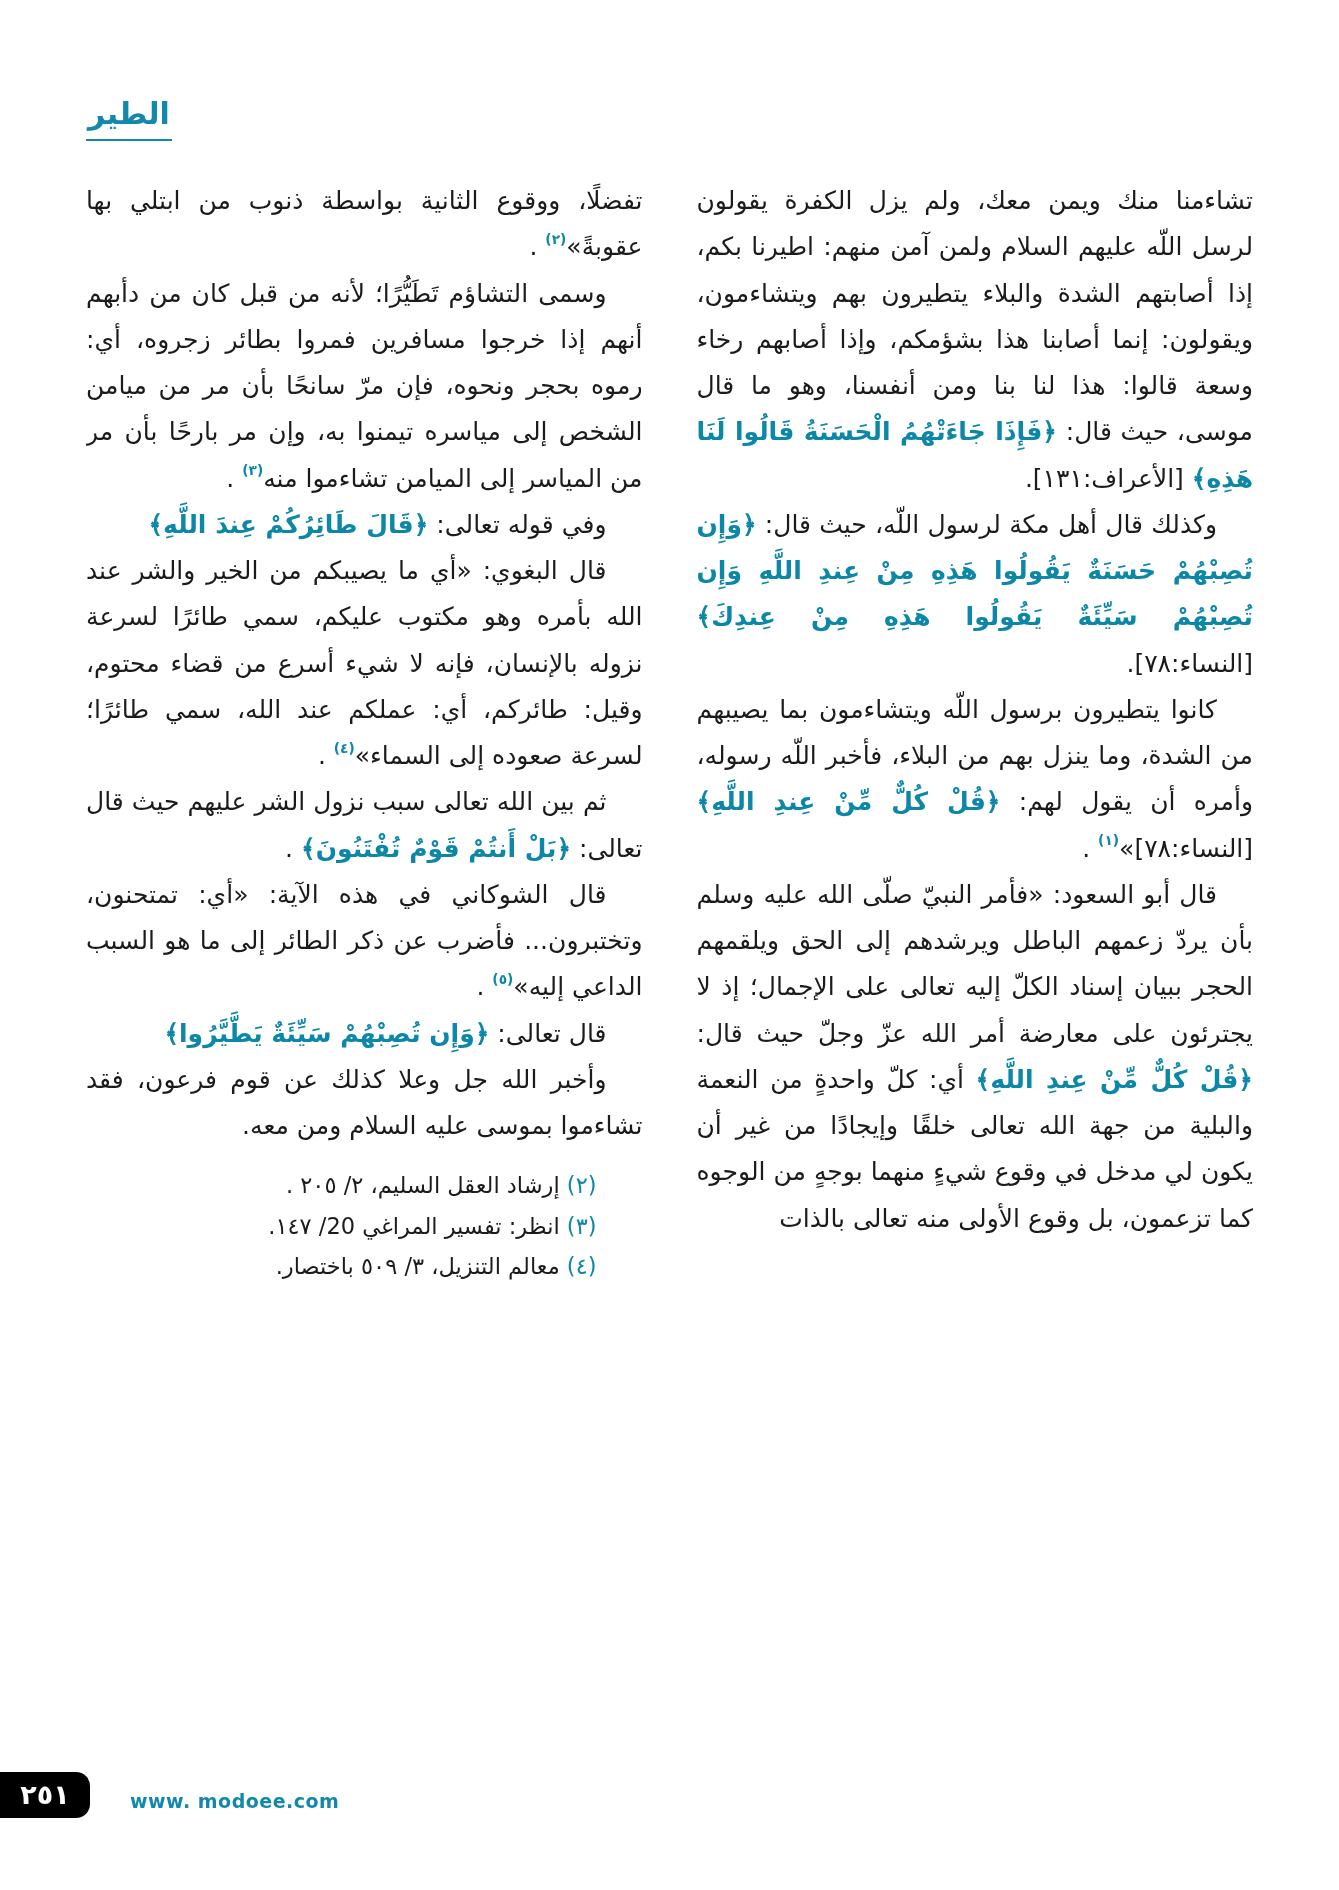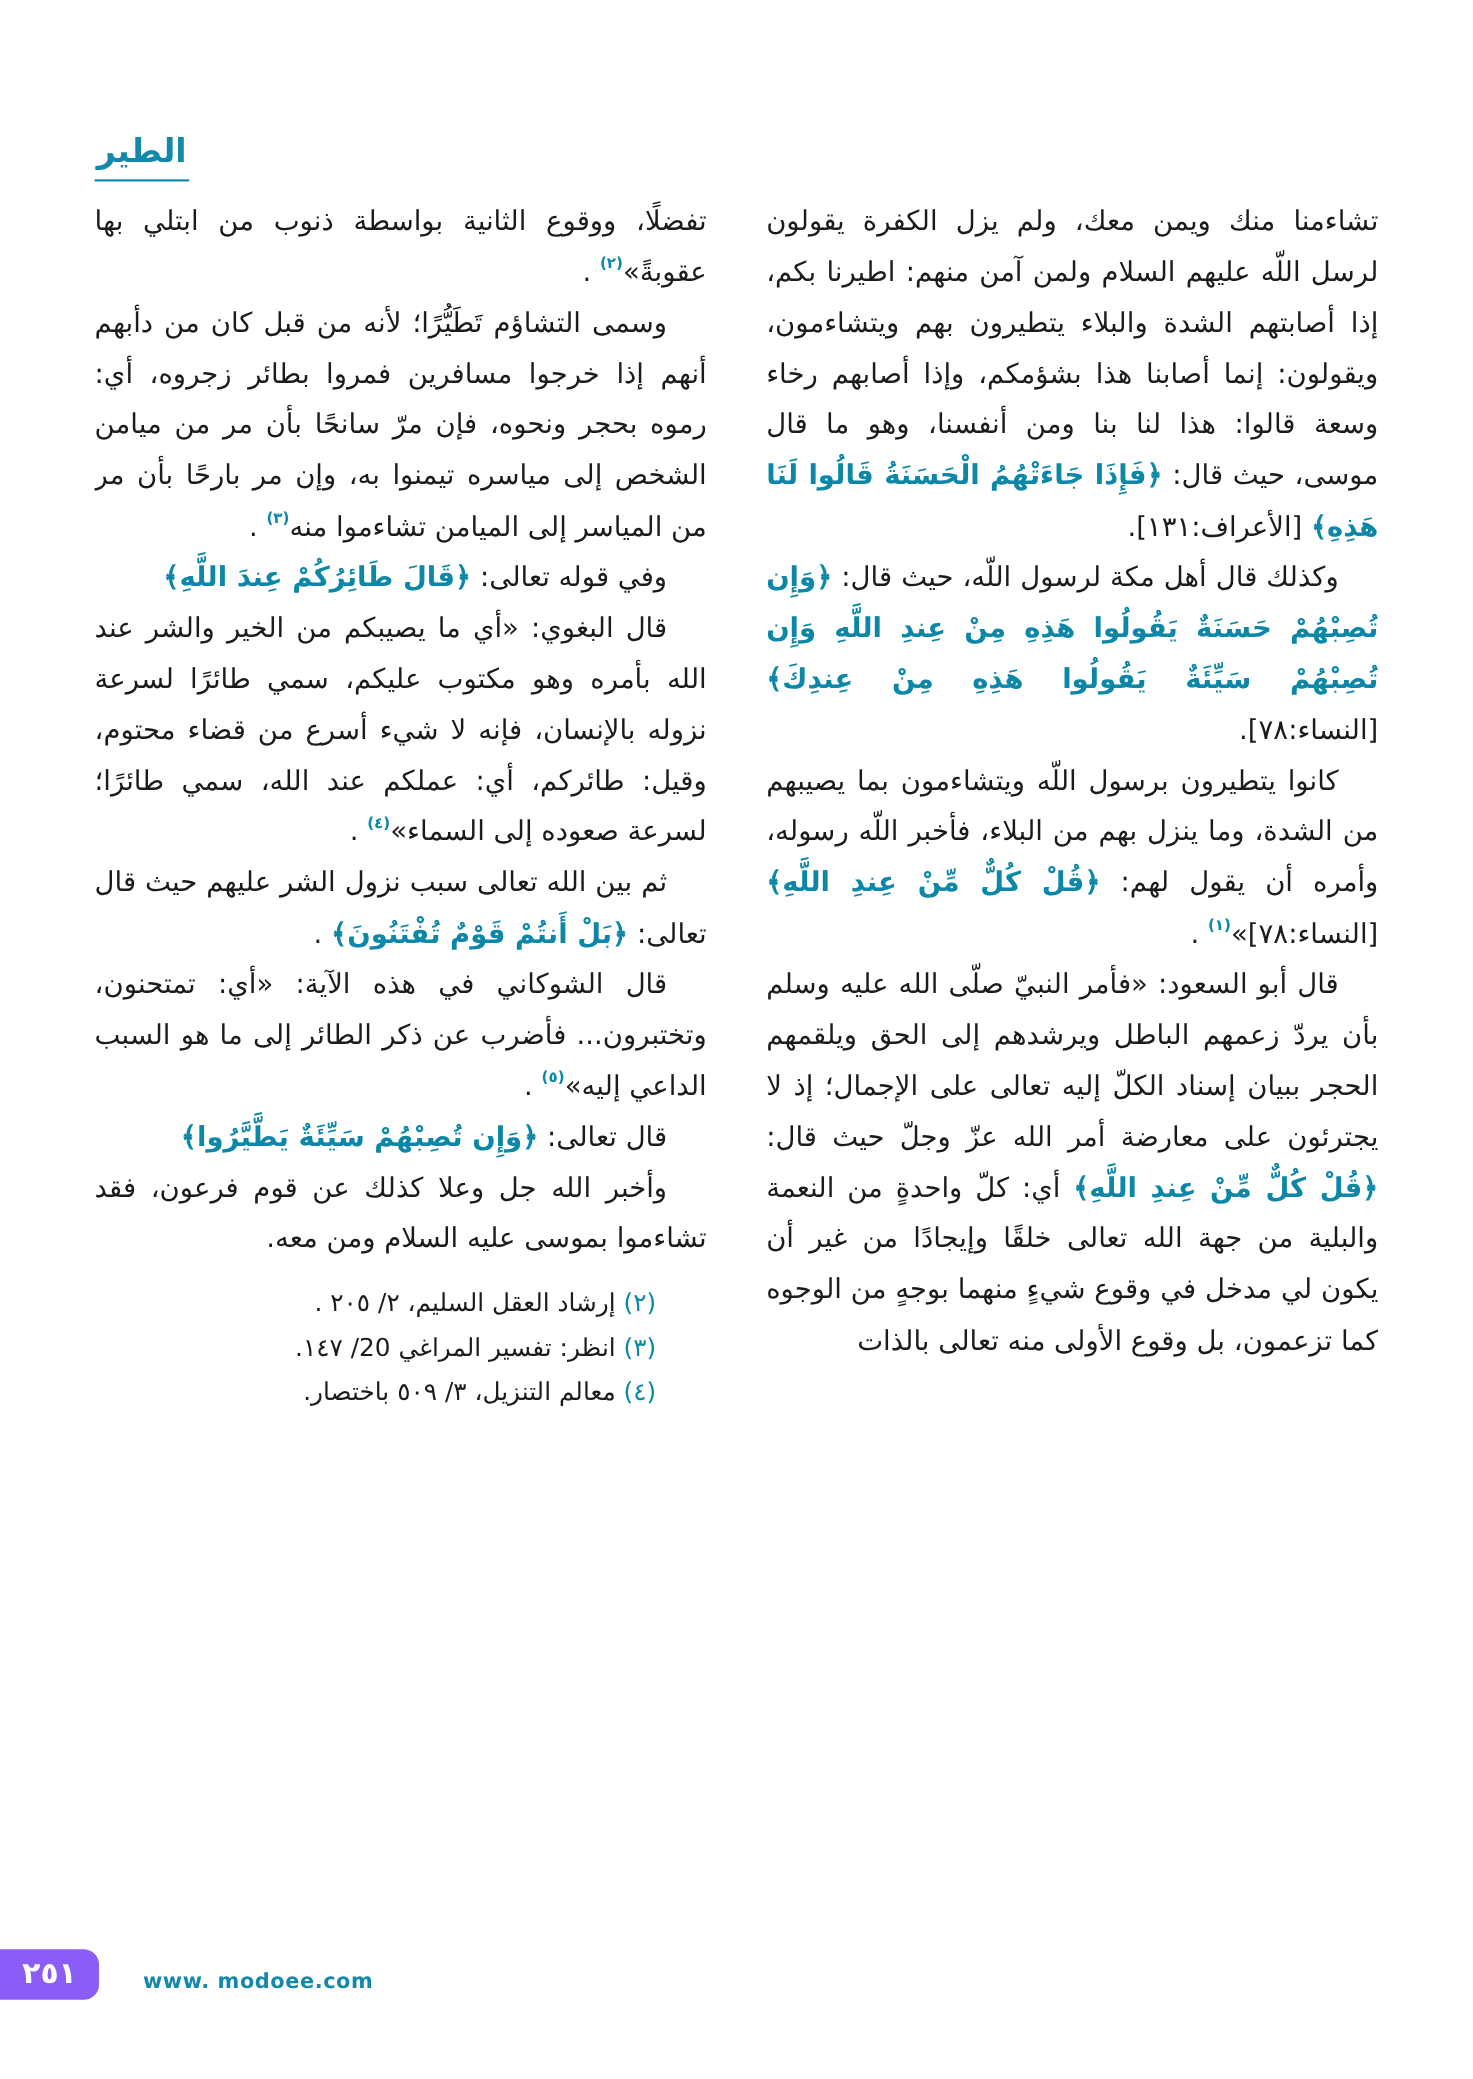--- a/index.html
+++ b/index.html
@@ -27,7 +27,6 @@
     font-weight: bold;
     border-bottom: 2.5px solid #1289ab;
     padding: 0 2px 8px 2px;
-    margin-top: 24px;
   }
   
   .columns {

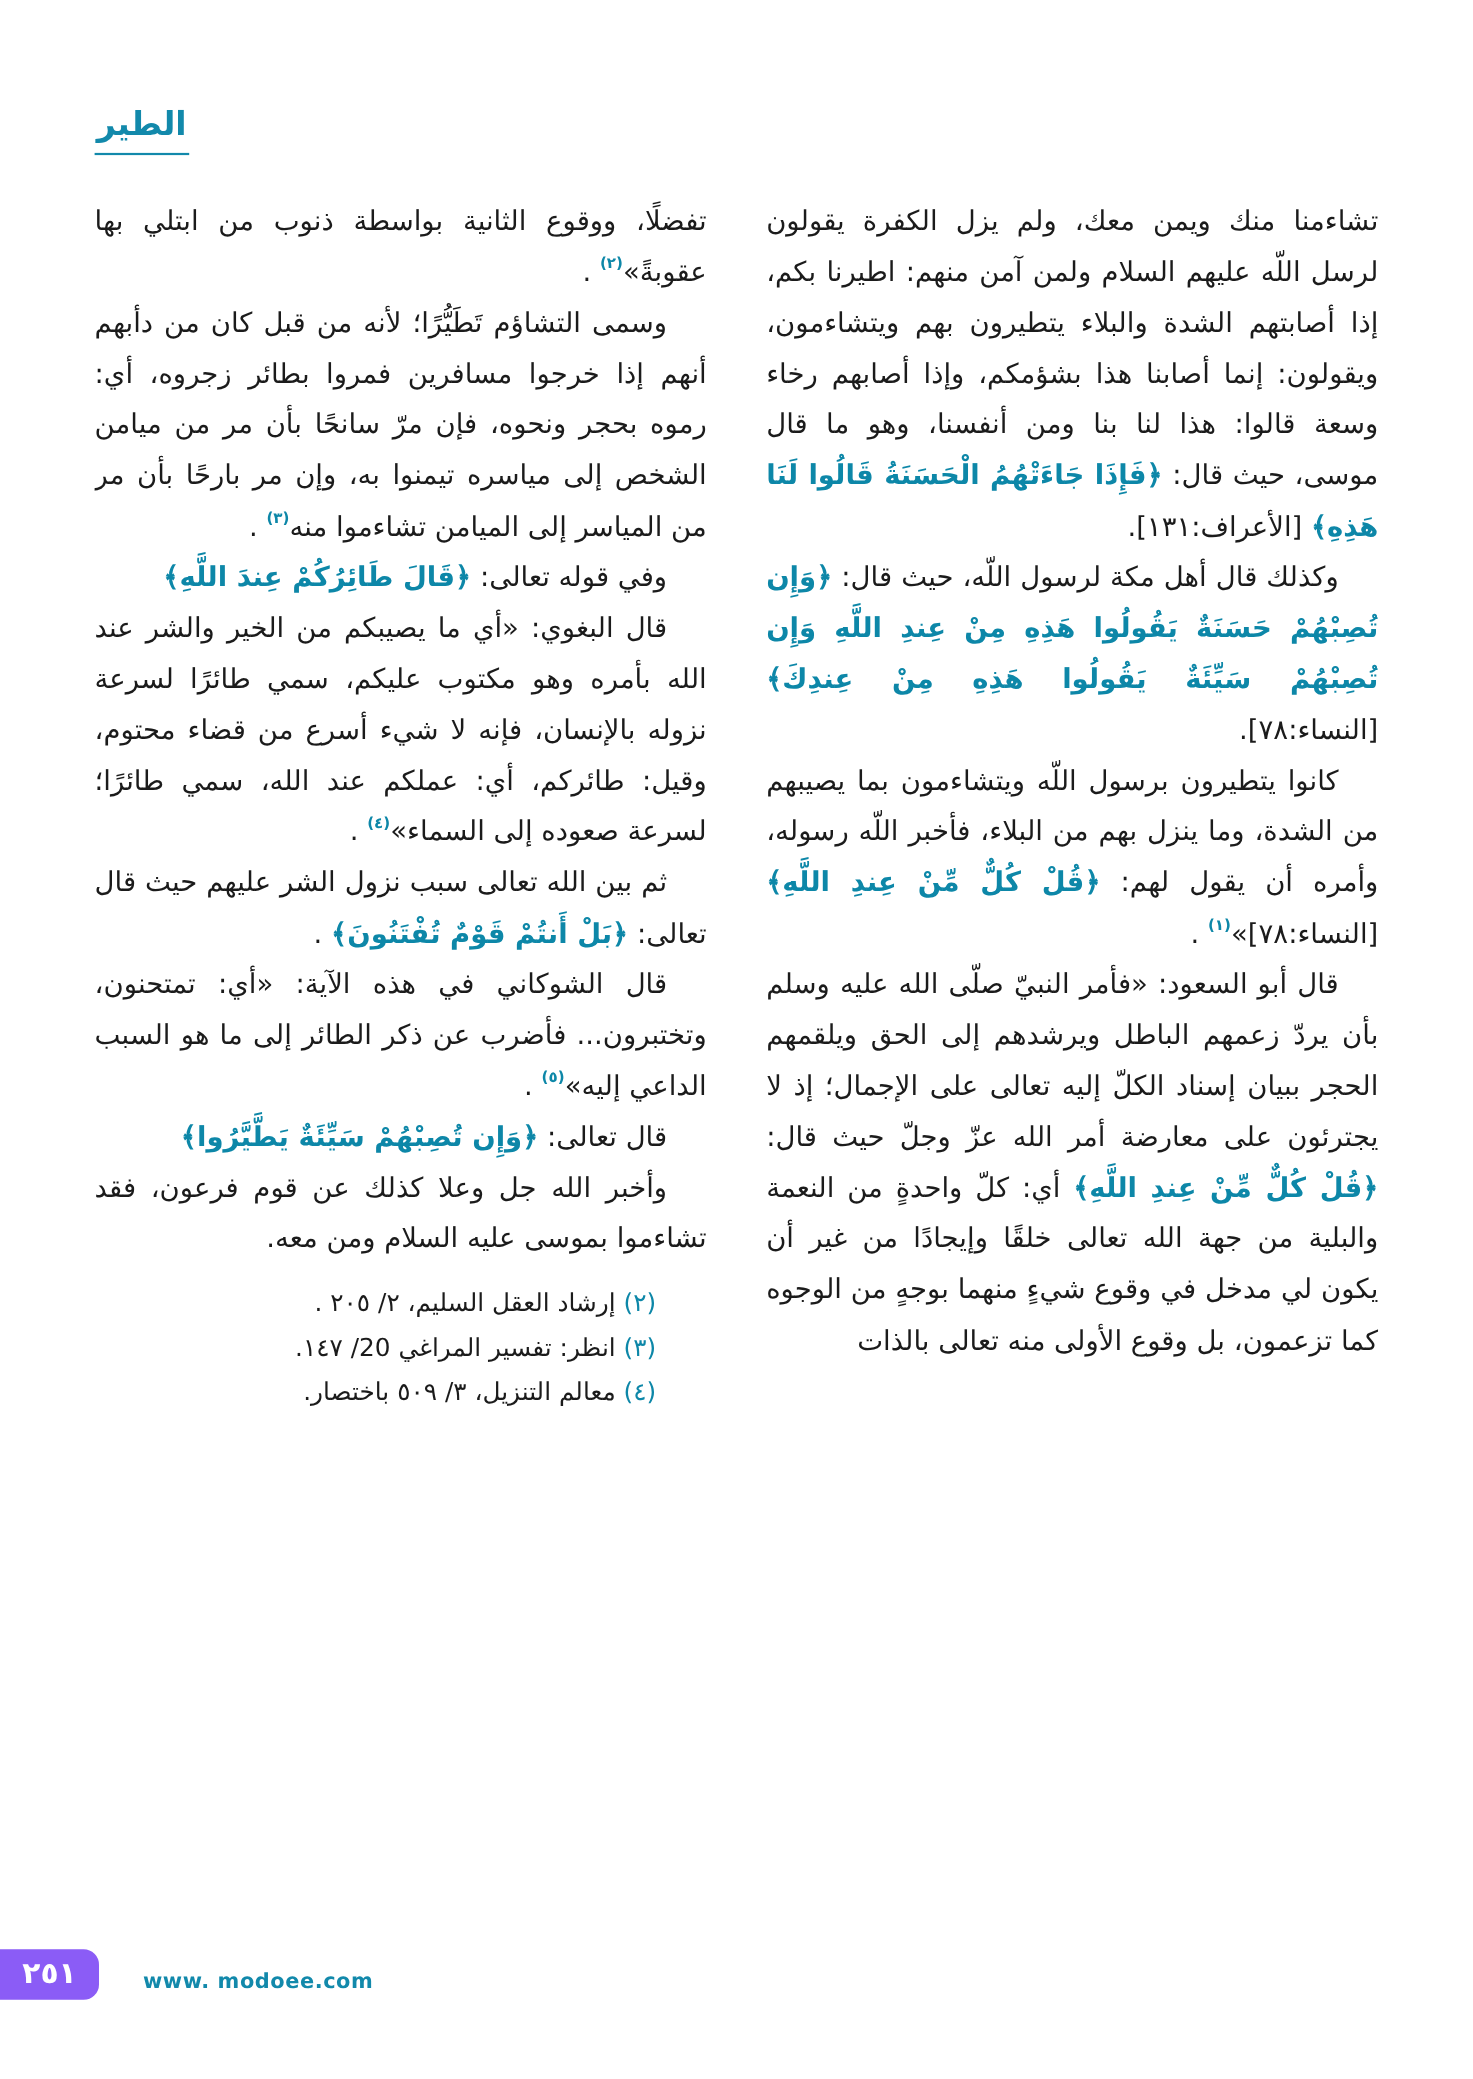--- a/index.html
+++ b/index.html
@@ -99,7 +99,7 @@
     bottom: 72px;
     width: 90px;
     height: 46px;
-    background: #8b5cf6;
+    background: #000000;
     border-radius: 0 14px 14px 0;
     color: #ffffff;
     font-size: 27px;

